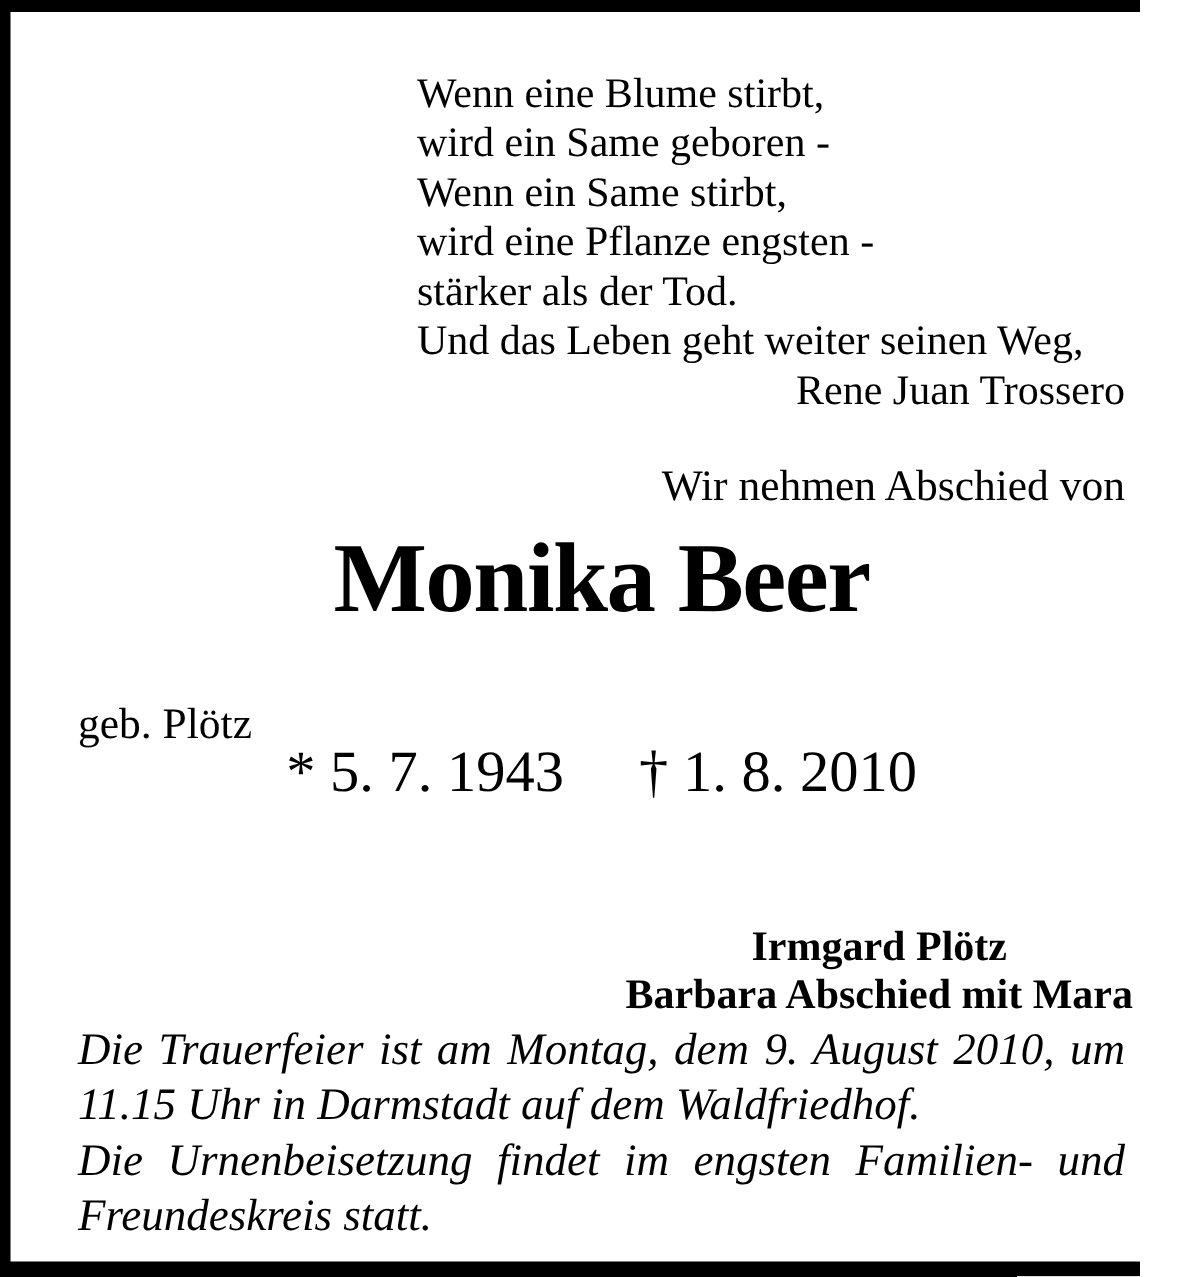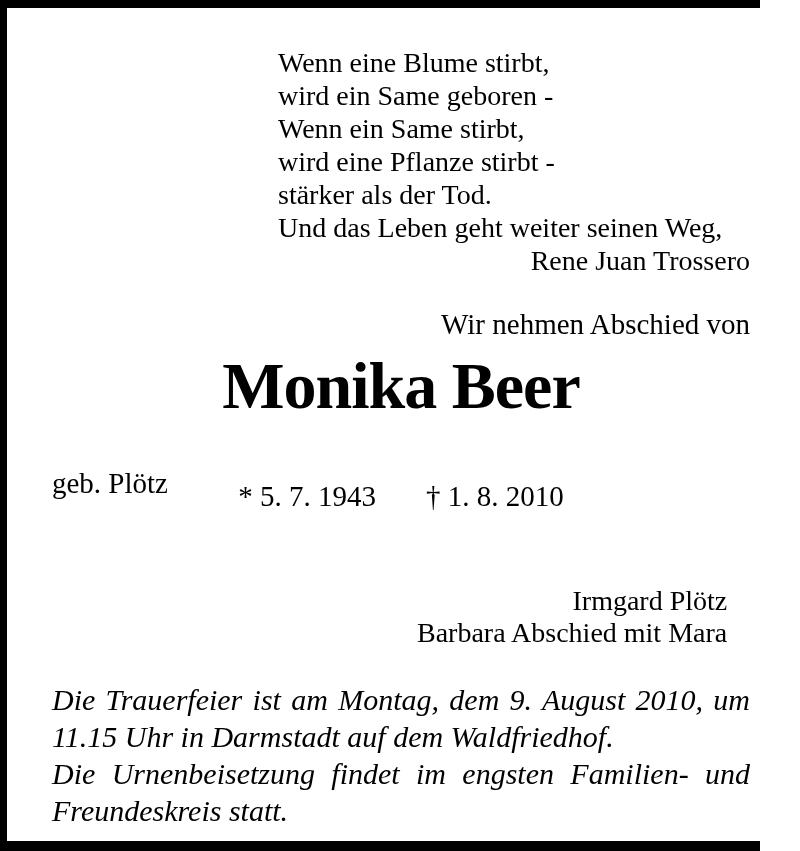--- a/index.html
+++ b/index.html
@@ -128,7 +128,7 @@
     <div class="poem-line">Wenn eine Blume stirbt,</div>
     <div class="poem-line">wird ein Same geboren -</div>
     <div class="poem-line">Wenn ein Same stirbt,</div>
-    <div class="poem-line">wird eine Pflanze stirbt -</div>
+    <div class="poem-line">wird eine Pflanze engsten -</div>
     <div class="poem-line">stärker als der Tod.</div>
     <div class="poem-line">Und das Leben geht weiter seinen Weg,</div>
     <div class="poem-attribution">Rene Juan Trossero</div>

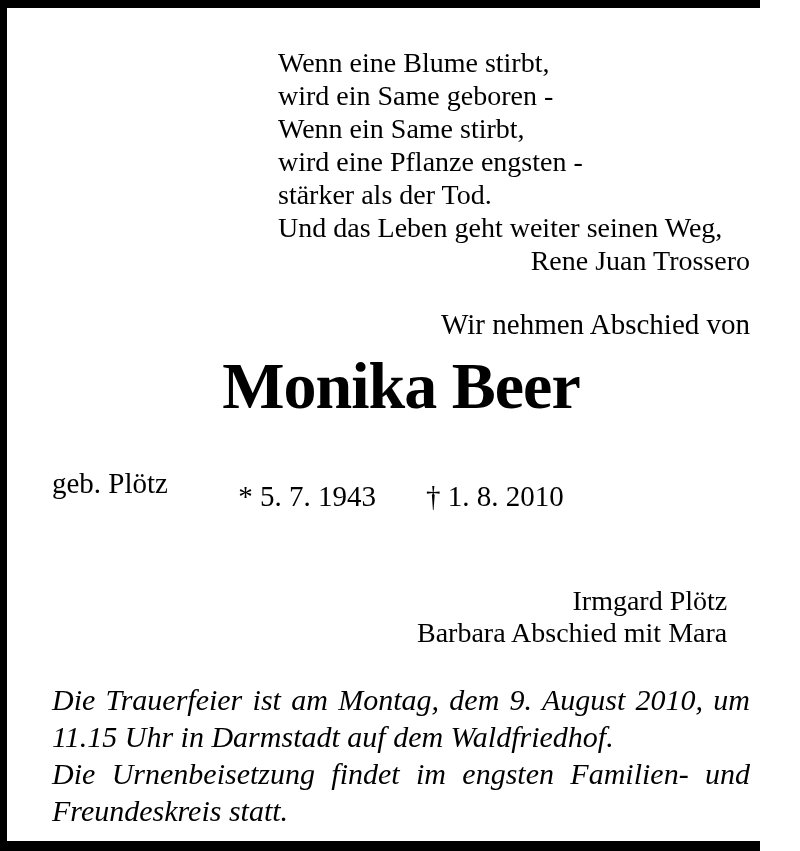--- a/index.html
+++ b/index.html
@@ -76,9 +76,9 @@
   .life-dates {
     position: absolute;
     left: 52px;
-    top: 479px;
+    top: 498px;
     width: 698px;
-    font-size: 29px;
+    font-size: 39px;
     line-height: 34px;
     text-align: center;
     white-space: nowrap;

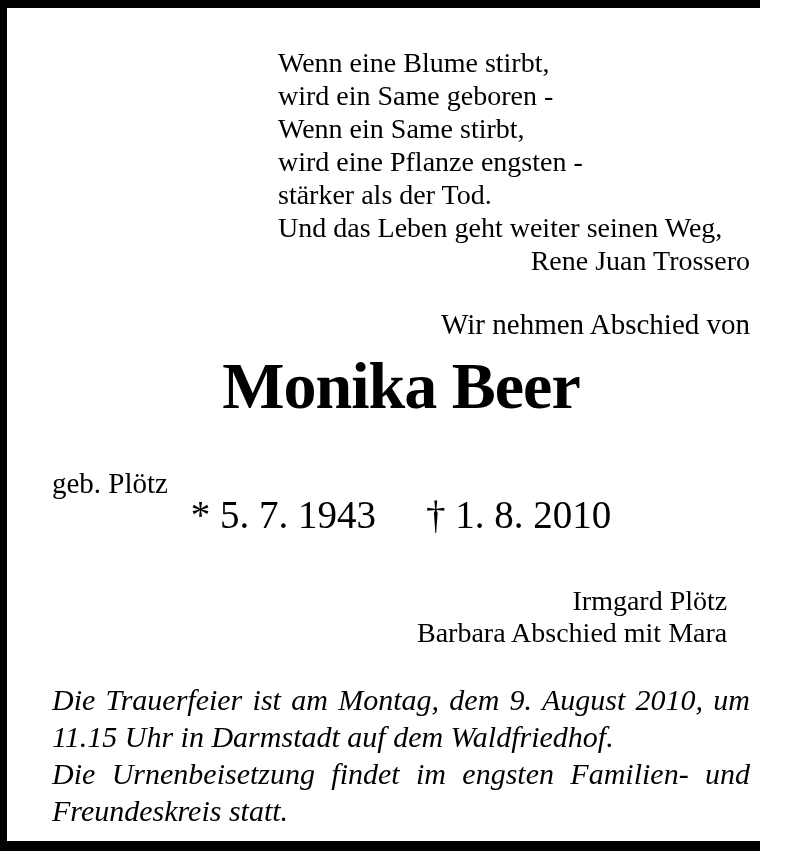--- a/index.html
+++ b/index.html
@@ -91,12 +91,12 @@
   .mourners {
     position: absolute;
     left: 417px;
-    top: 585px;
+    top: 616px;
     font-size: 28px;
     line-height: 32px;
-    font-weight: normal;
+    font-weight: bold;
     white-space: nowrap;
-    text-align: right;
+    text-align: center;
   }
 
   .details {

